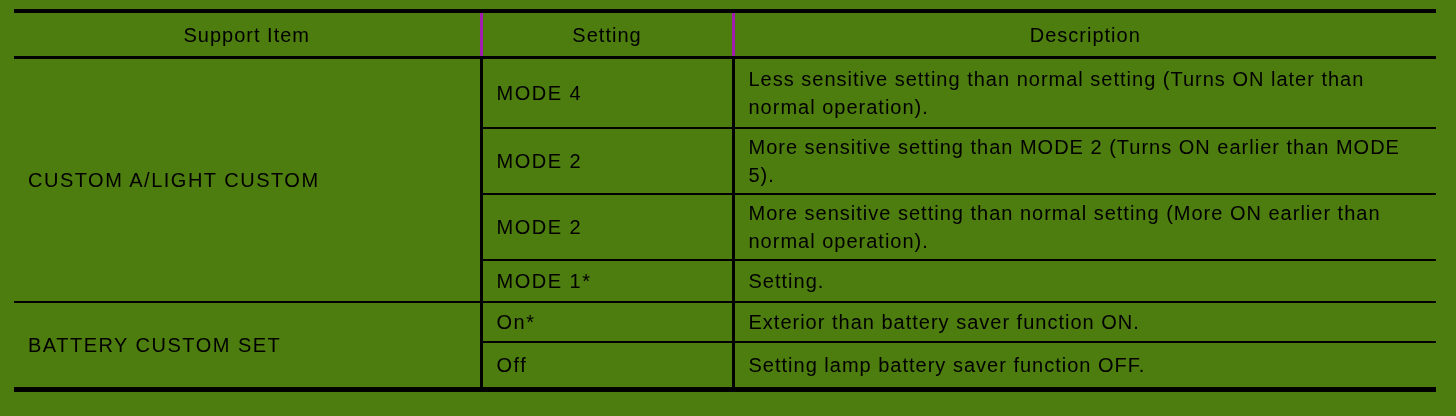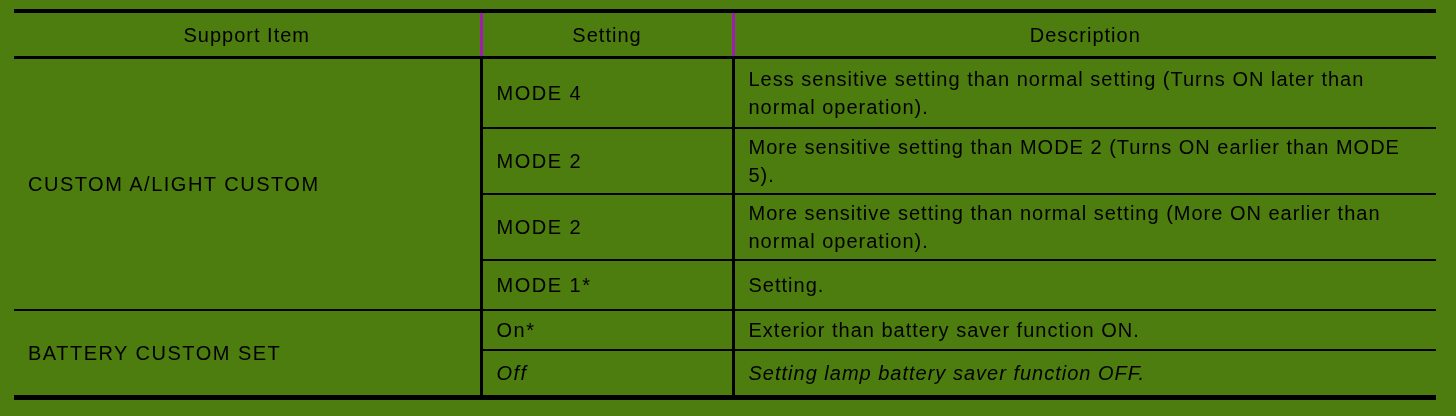--- a/index.html
+++ b/index.html
@@ -74,7 +74,7 @@
   tr.row-mode4 { height: 70px; }
   tr.row-mode3 { height: 65px; }
   tr.row-mode2 { height: 60px; }
-  tr.row-mode1 { height: 50px; }
+  tr.row-mode1 { height: 42px; }
   tr.row-on    { height: 40px; }
   tr.row-off   { height: 48px; font-style: italic; }
 </style>

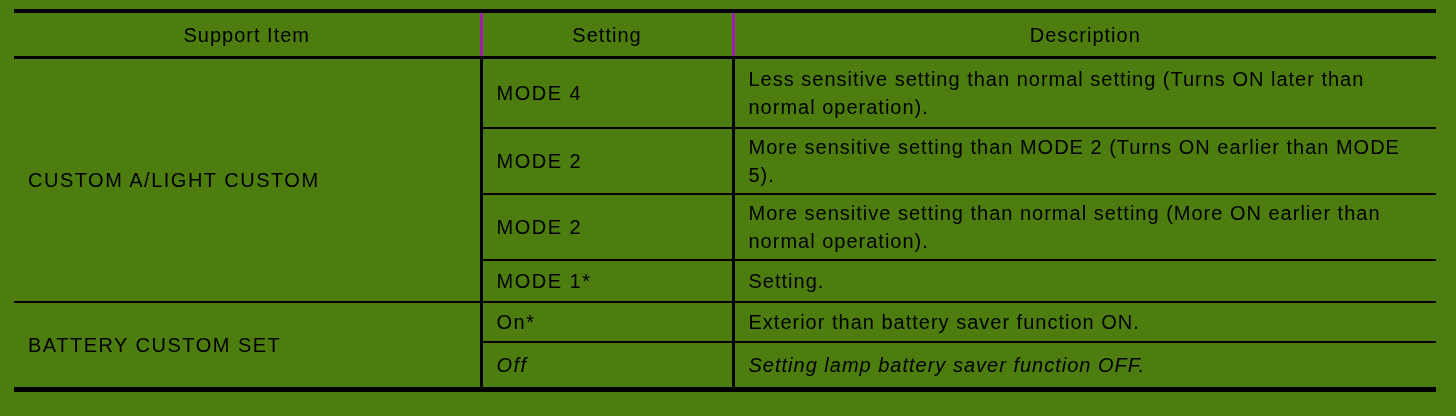--- a/index.html
+++ b/index.html
@@ -76,7 +76,7 @@
   tr.row-mode2 { height: 60px; }
   tr.row-mode1 { height: 42px; }
   tr.row-on    { height: 40px; }
-  tr.row-off   { height: 48px; font-style: italic; }
+  tr.row-off   { height: 48px; }
 </style>
 </head>
 <body>

